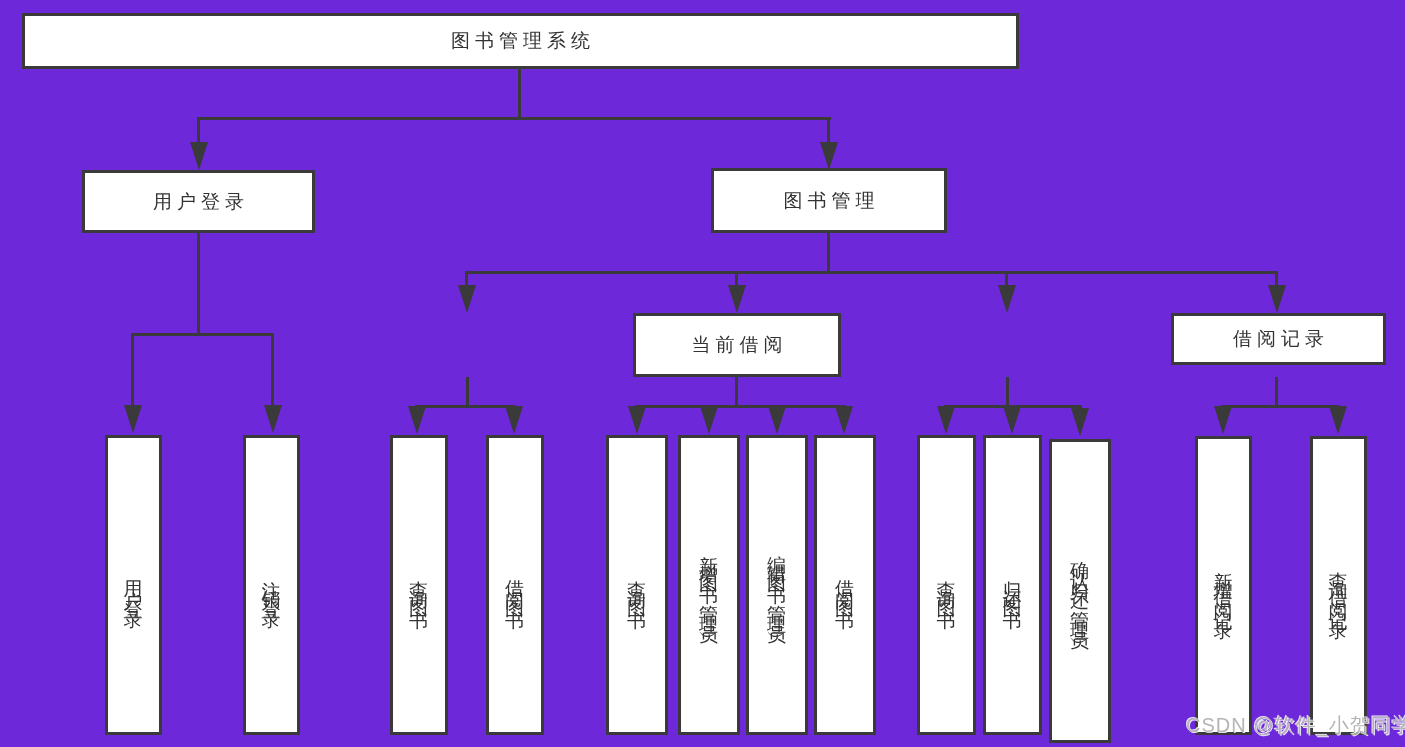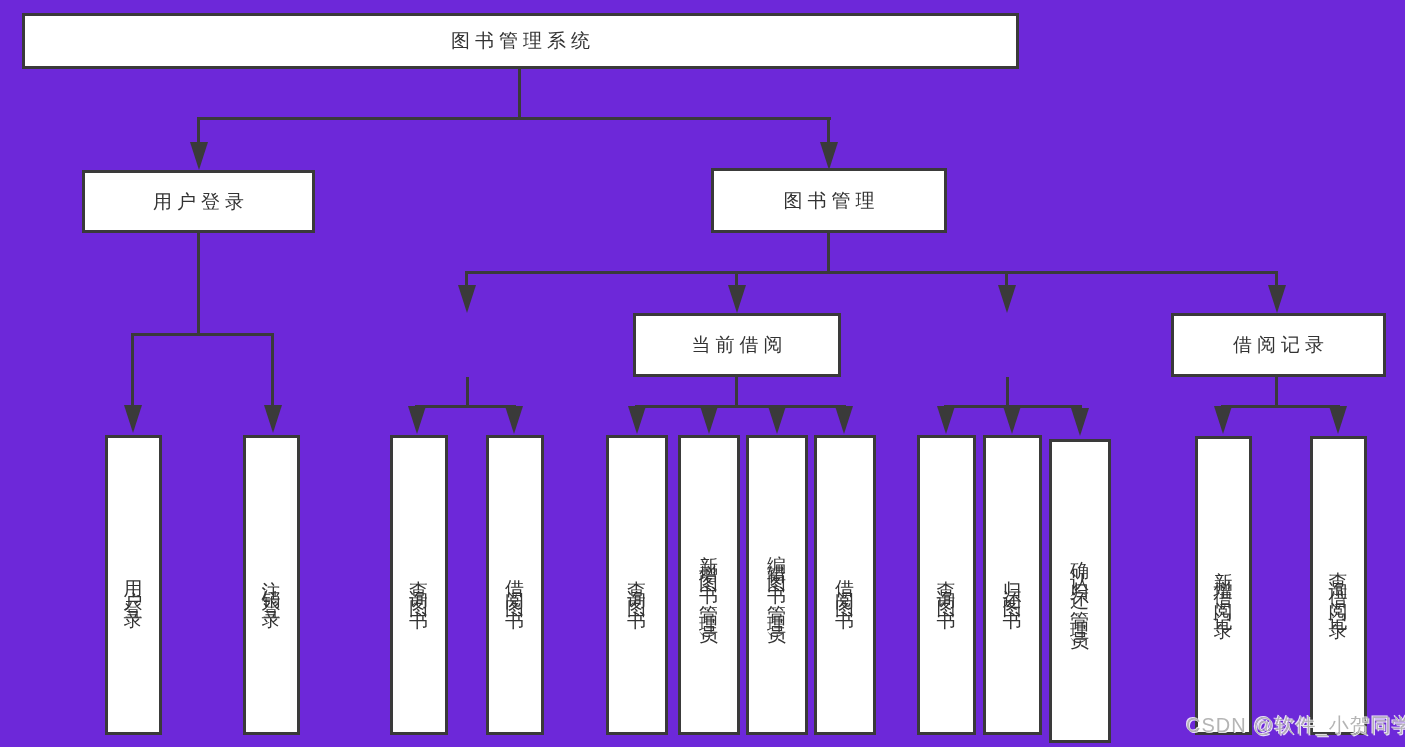--- a/index.html
+++ b/index.html
@@ -103,7 +103,7 @@
   <div class="node" style="left:633px;top:313px;width:208px;height:64px">
     <span class="lbl">当前借阅</span>
   </div>
-  <div class="node" style="left:1171px;top:313px;width:215px;height:64px">
+  <div class="node" style="left:1171px;top:313px;width:215px;height:52px">
     <span class="lbl">借阅记录</span>
   </div>
 

